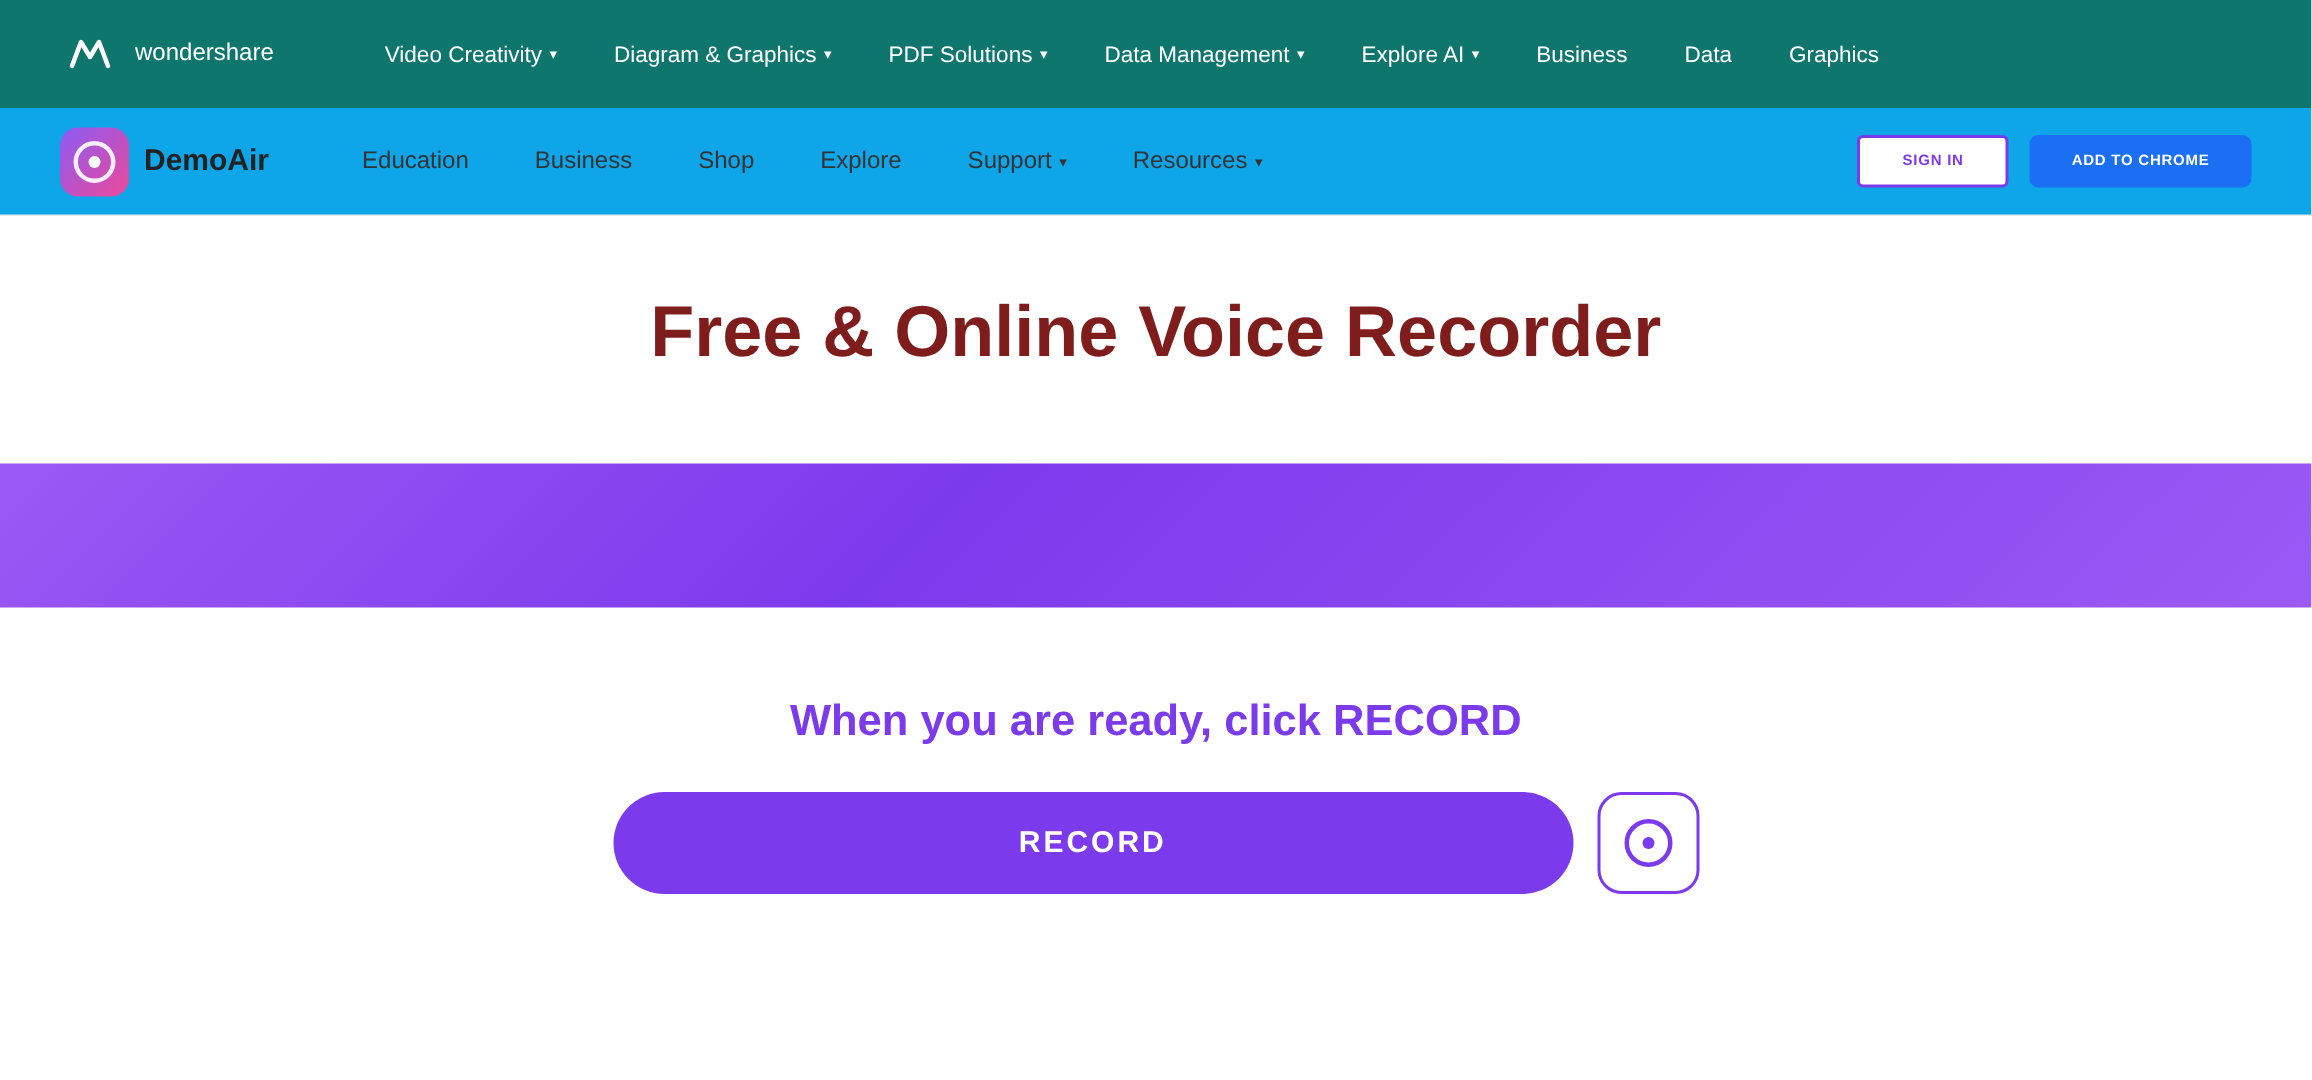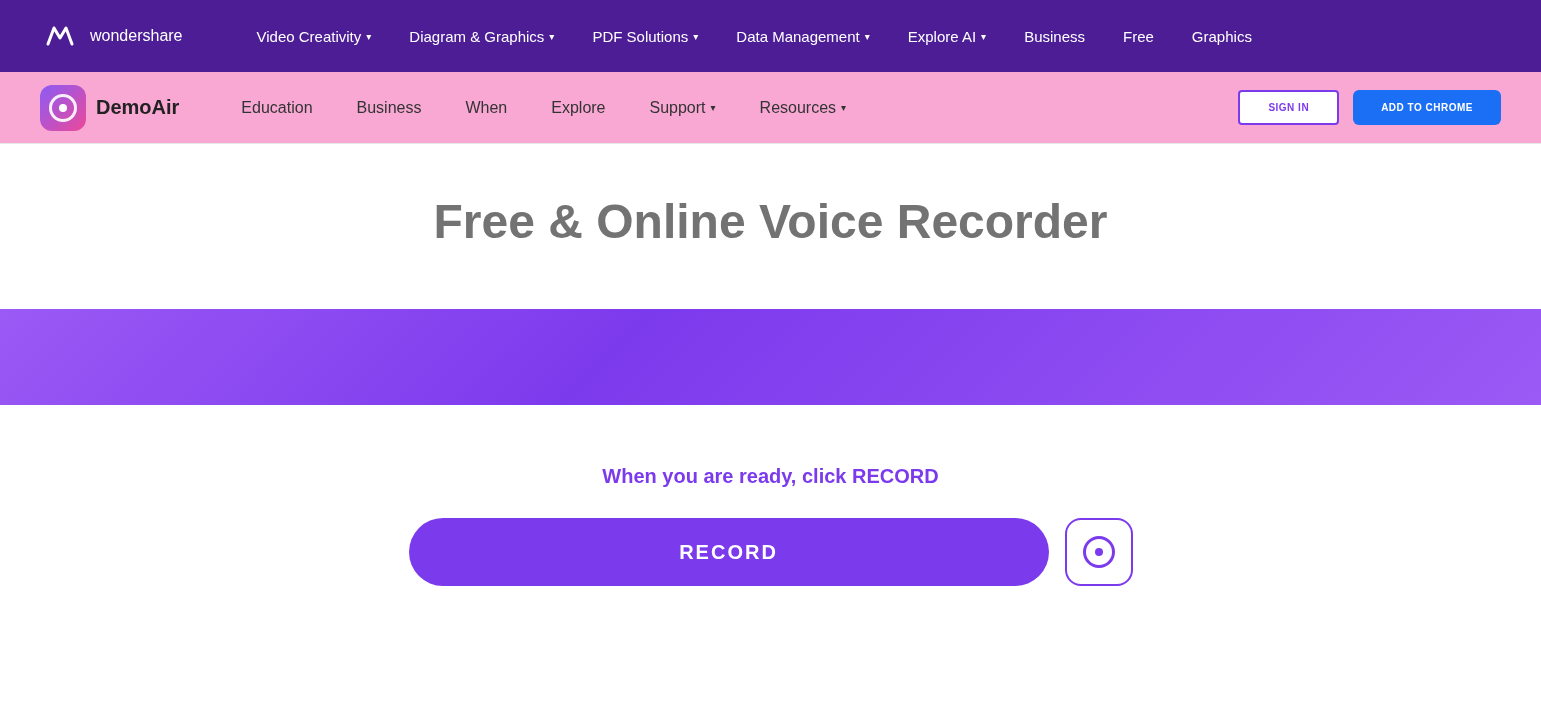--- a/index.html
+++ b/index.html
@@ -7,7 +7,7 @@
 
     
     .top-nav {
-      background: #4c1d95;
+      background: #0f766e;
       display: flex;
       align-items: center;
       padding: 0 40px;

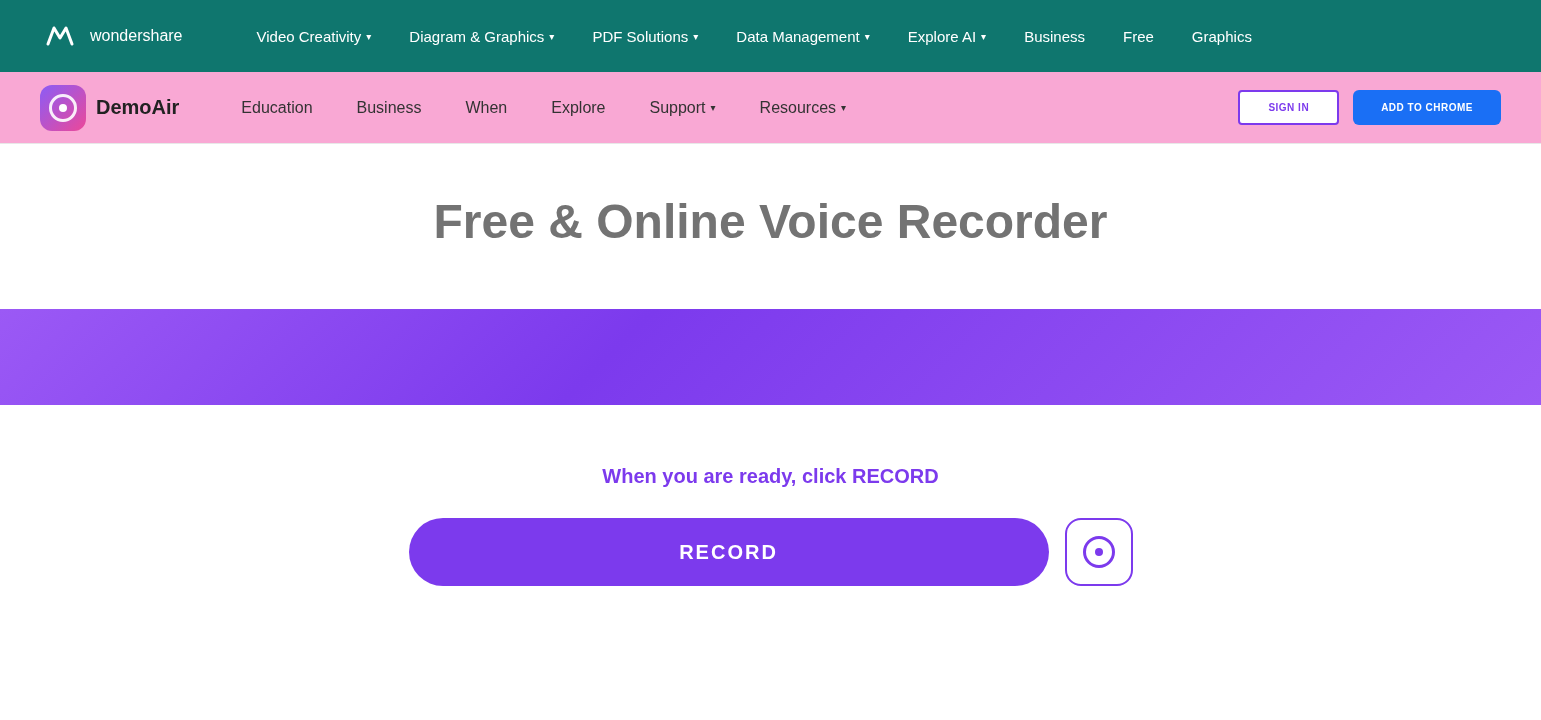--- a/index.html
+++ b/index.html
@@ -258,7 +258,7 @@
       <span>Business</span>
     </div>
     <div class="top-nav-item">
-      <span>Free</span>
+      <span>Data</span>
     </div>
     <div class="top-nav-item">
       <span>Graphics</span>

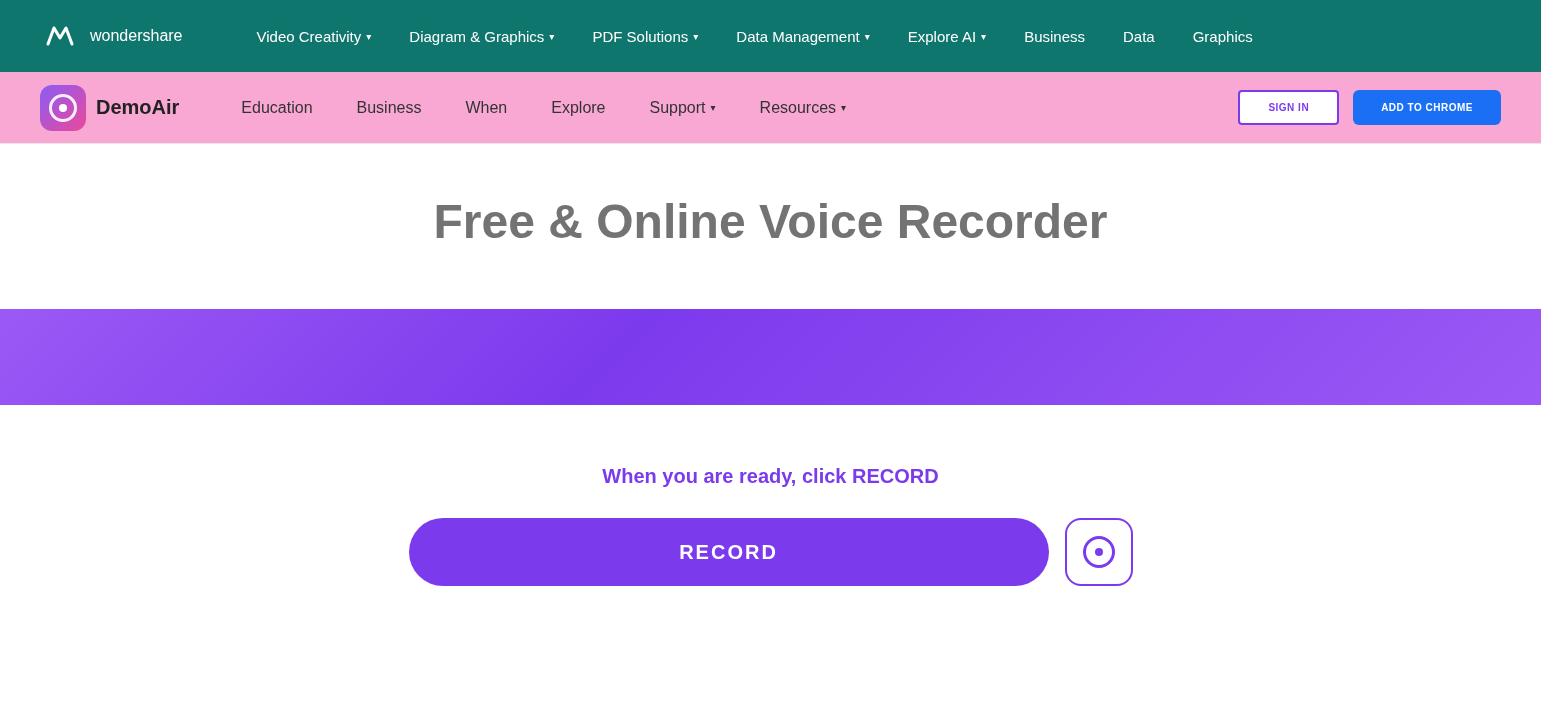--- a/index.html
+++ b/index.html
@@ -53,7 +53,7 @@
 
     
     .sub-nav {
-      background: #f9a8d4;
+      background: #0ea5e9;
       border-bottom: 1px solid #e8e8e8;
       display: flex;
       align-items: center;

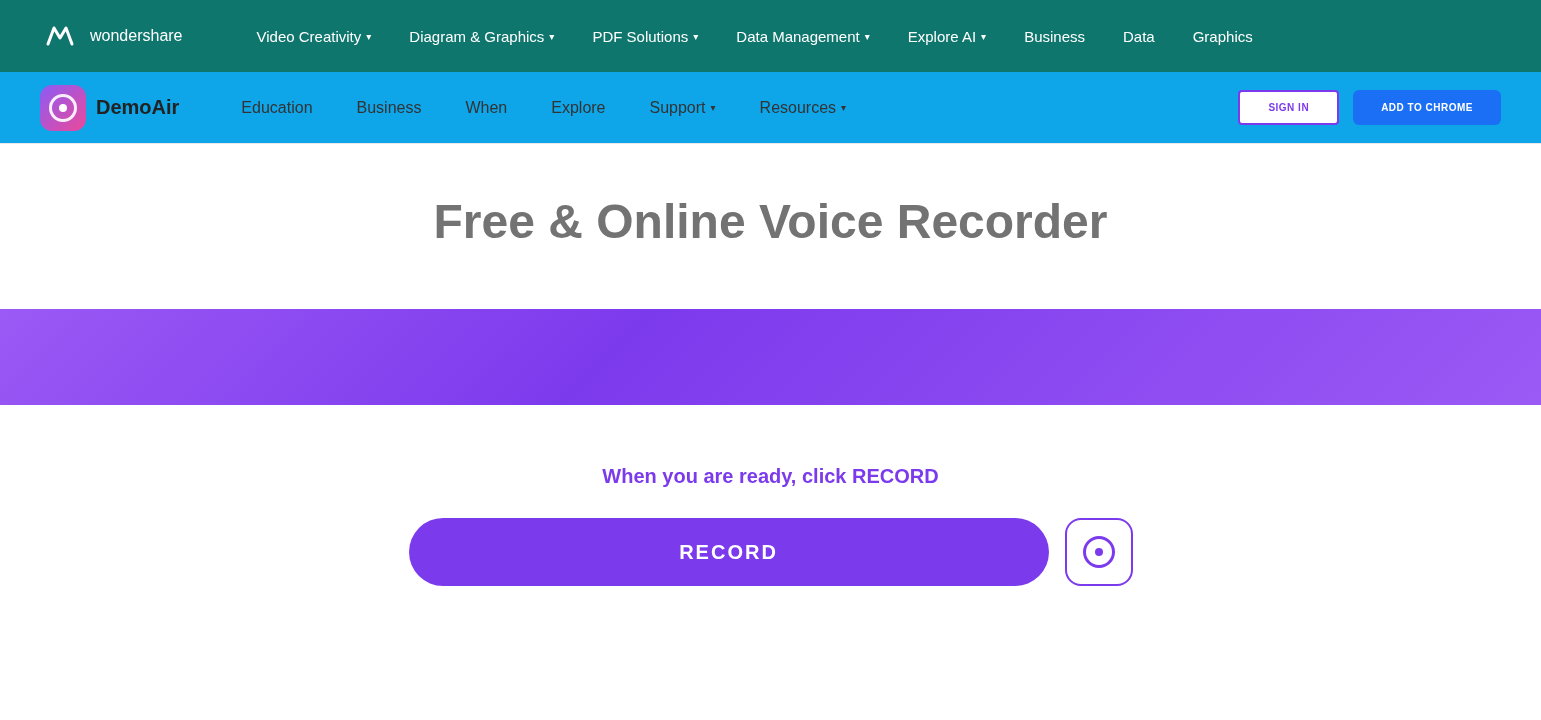--- a/index.html
+++ b/index.html
@@ -283,7 +283,7 @@
       <span>Business</span>
     </div>
     <div class="sub-nav-item">
-      <span>When</span>
+      <span>Shop</span>
     </div>
     <div class="sub-nav-item">
       <span>Explore</span>

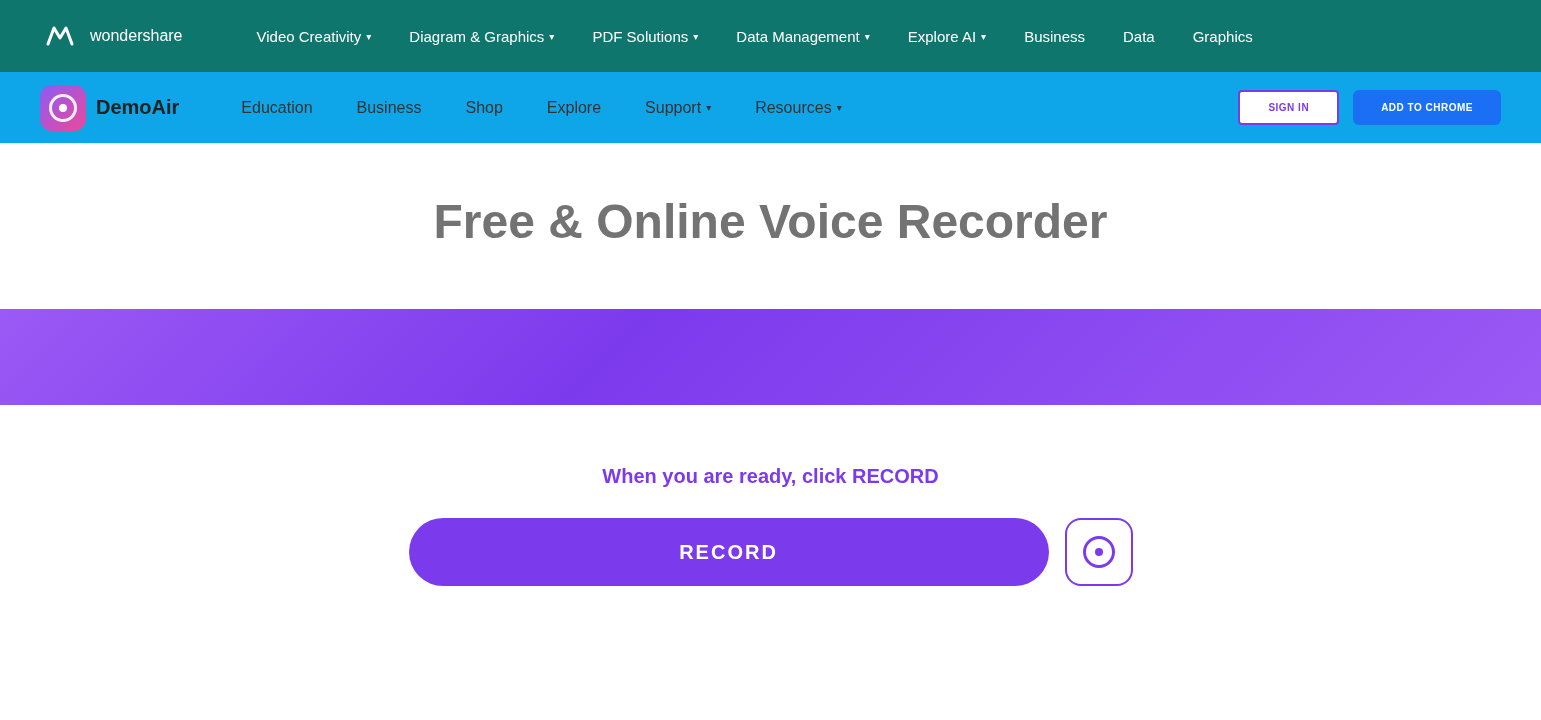--- a/index.html
+++ b/index.html
@@ -150,7 +150,7 @@
     .page-title {
       font-size: 48px;
       font-weight: 800;
-      color: #737373;
+      color: #7f1d1d;
       margin-bottom: 40px;
     }
 

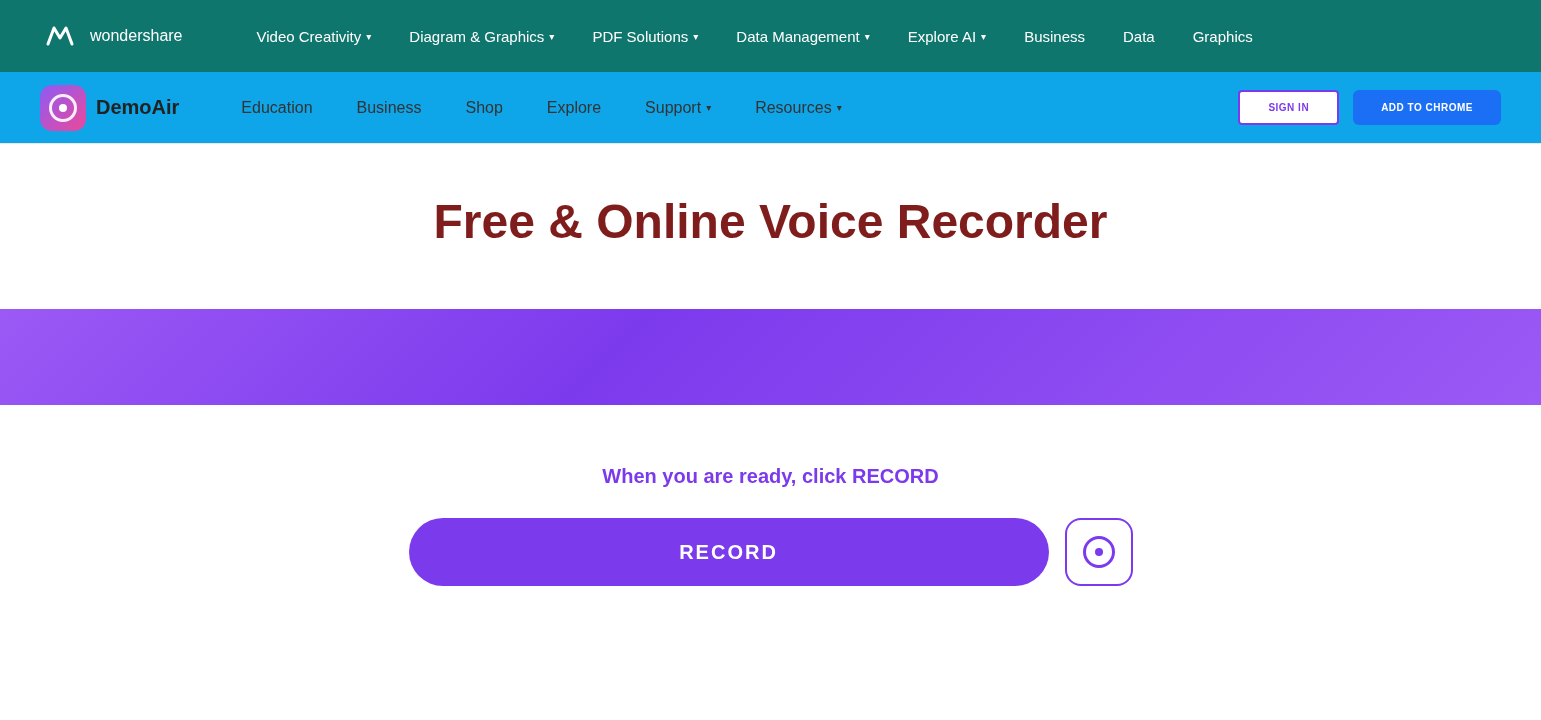--- a/index.html
+++ b/index.html
@@ -168,7 +168,7 @@
       text-align: center;
     }
     .record-instruction {
-      font-size: 20px;
+      font-size: 29px;
       font-weight: 600;
       color: #222;
       margin-bottom: 30px;

